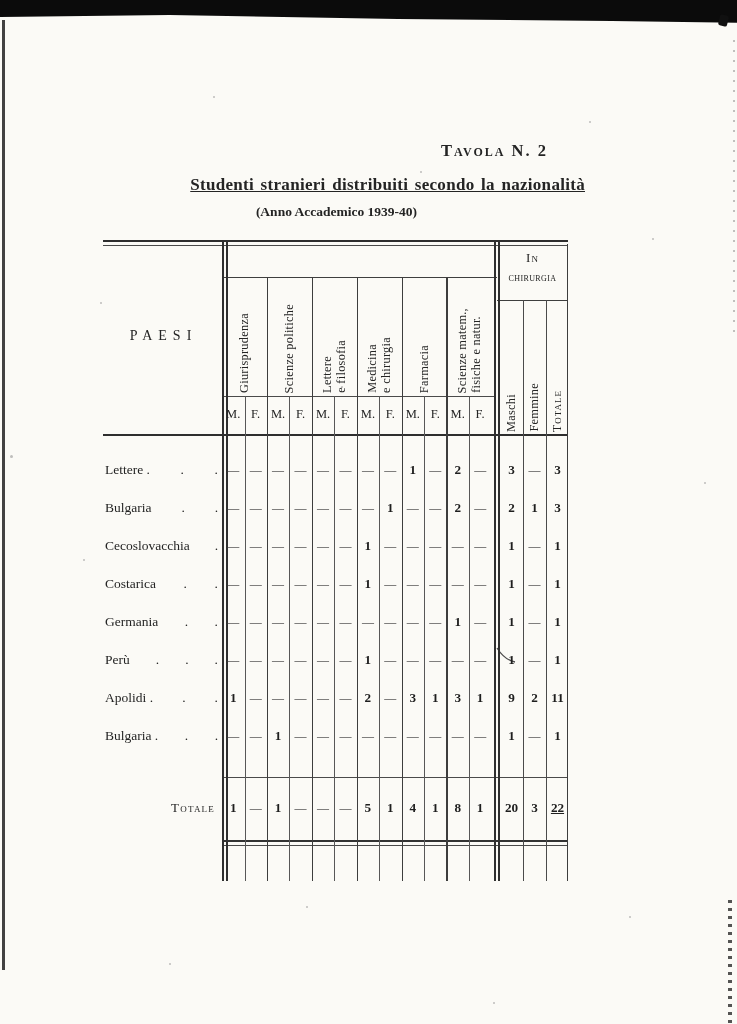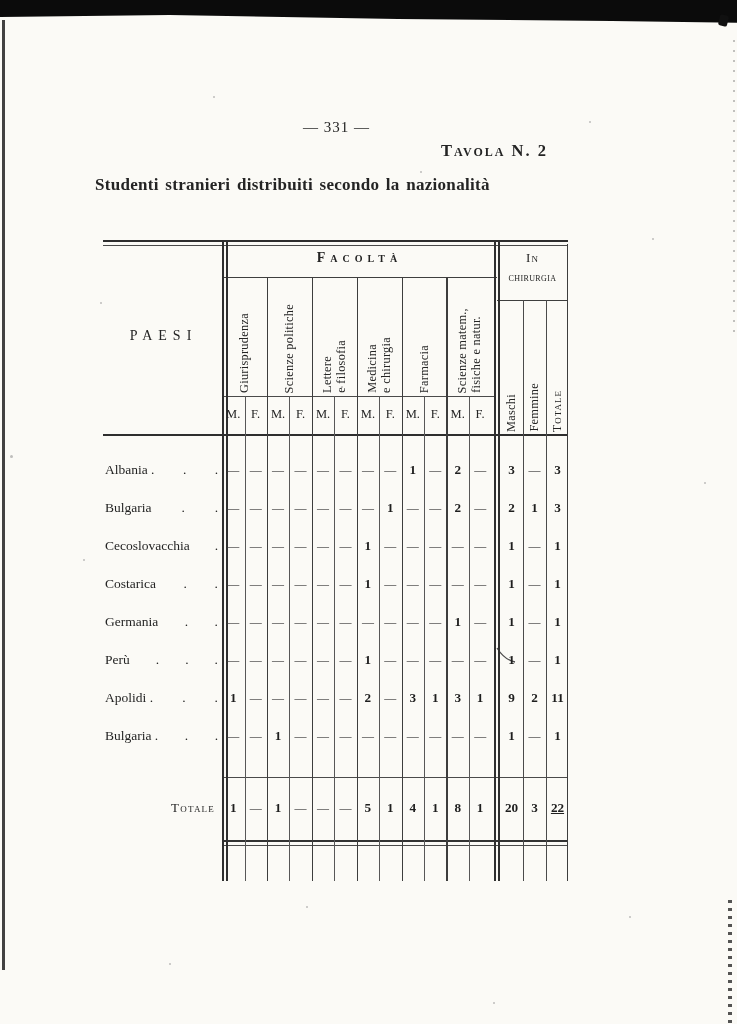--- a/index.html
+++ b/index.html
@@ -81,7 +81,6 @@
   <i class="sp" style="left:169px;top:963px"></i>
     <i class="sp" style="left:493px;top:1002px"></i>
 
-  <div class="pagenum">— 331 —</div>
   <div class="plate">Tavola N. 2</div>
   <div class="title">Studenti stranieri distribuiti secondo la nazionalità</div>
 

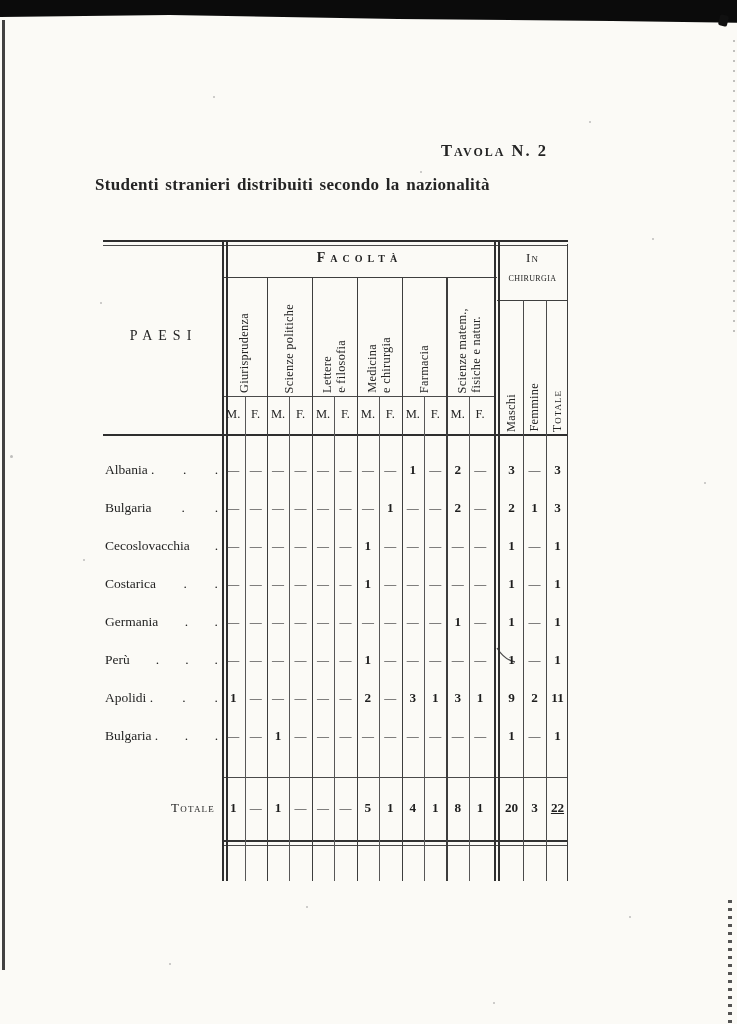--- a/index.html
+++ b/index.html
@@ -22,8 +22,8 @@
            font-size:15px;letter-spacing:1px;}
   .plate{position:absolute;left:400px;top:141px;width:148px;text-align:right;
          font-variant:small-caps;font-weight:bold;font-size:16.5px;letter-spacing:2px;}
-  .title{position:absolute;left:95px;top:175px;width:490px;text-align:left;
-         font-weight:bold;font-size:17px;letter-spacing:.3px;word-spacing:2px;}
+  .title{position:absolute;left:95px;top:175px;width:490px;text-align:right;
+         font-weight:bold;font-size:17px;letter-spacing:.3px;word-spacing:2px;text-decoration:underline;}
   .subtitle{position:absolute;left:105px;top:204px;width:463px;text-align:center;
             font-weight:bold;font-size:13.5px;}
   

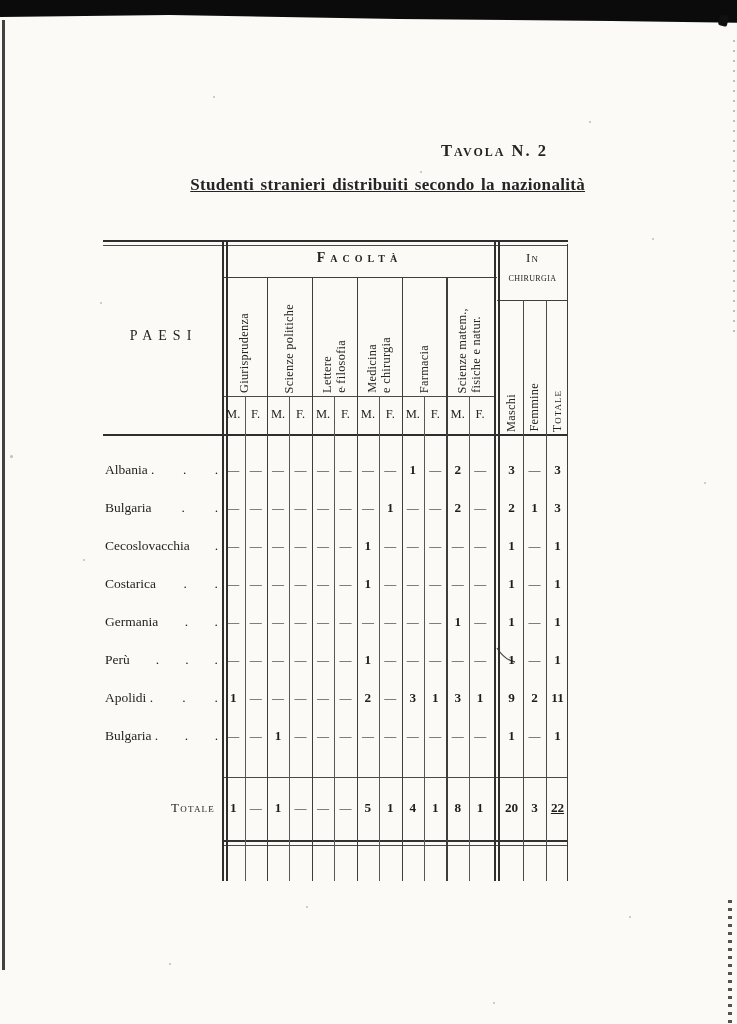--- a/index.html
+++ b/index.html
@@ -83,6 +83,7 @@
 
   <div class="plate">Tavola N. 2</div>
   <div class="title">Studenti stranieri distribuiti secondo la nazionalità</div>
+  <div class="subtitle">(Anno Accademico 1939-40)</div>
 
   <div class="tbl">
     <div id="rules">

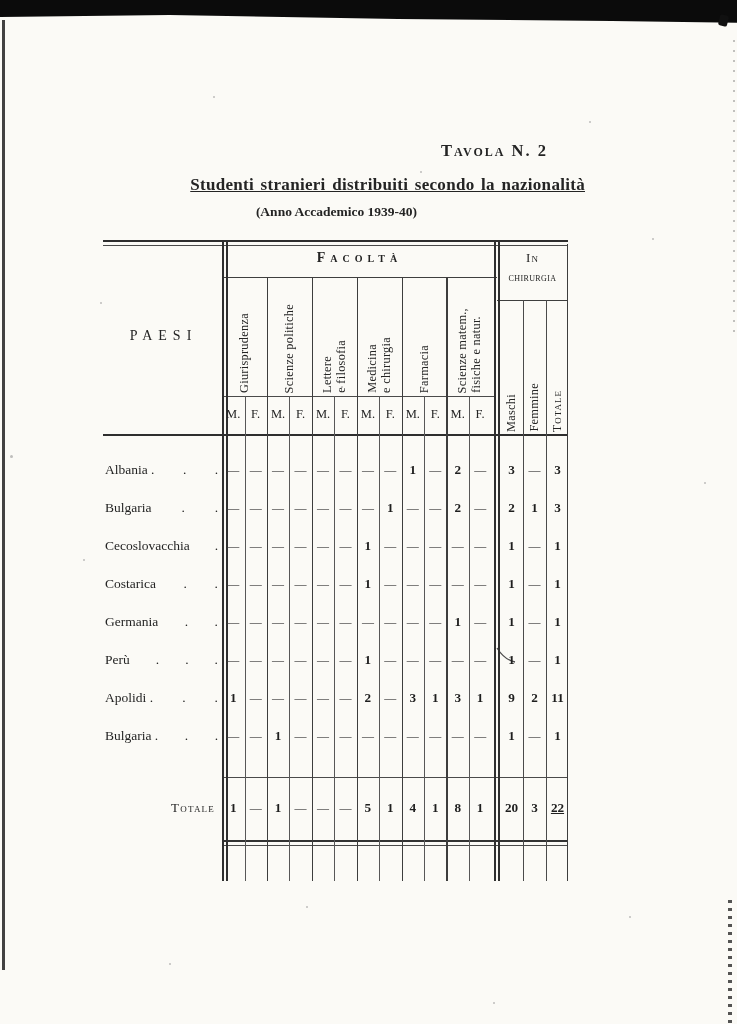--- a/index.html
+++ b/index.html
@@ -117,7 +117,6 @@
       </div>
 
     <div class="paesi">PAESI</div>
-    <div class="facolta">Facoltà</div>
     <div class="incompl">
       <span class="l1">In</span>
       <span class="l2">chirurgia</span>

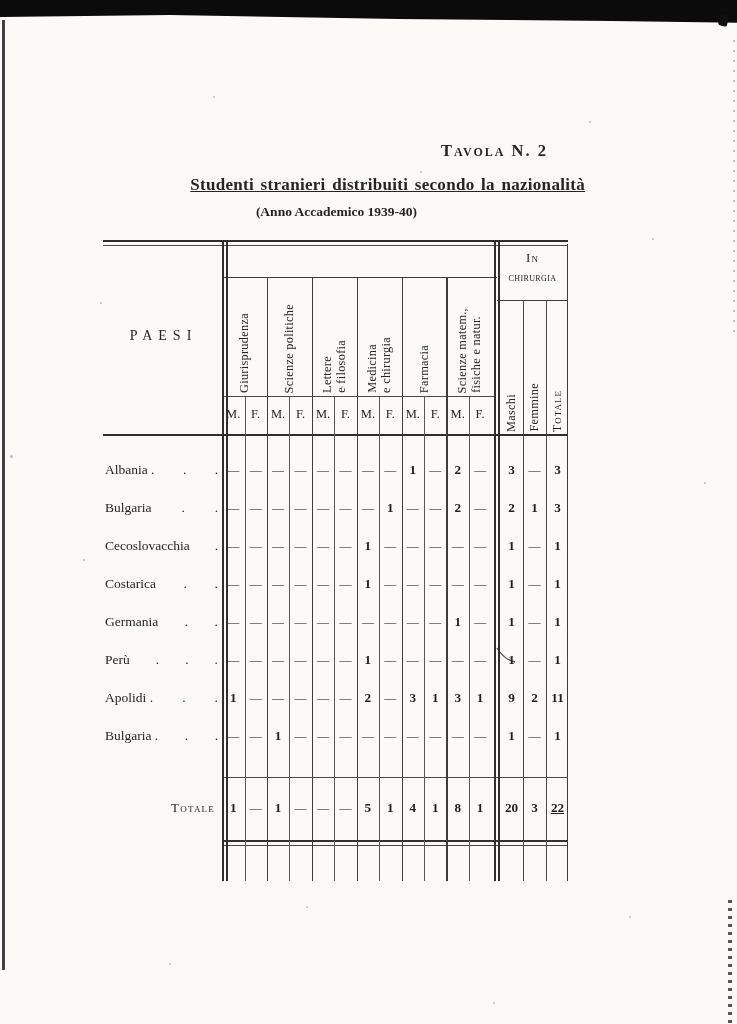--- a/index.html
+++ b/index.html
@@ -169,7 +169,7 @@
         <span class="mf" style="left: 363.95px; width: 22.45px;">F.</span>
         <div class="drow" style="top: 220px;">
           <div class="lbl">
-            <span class="lname">Albania .</span>
+            <span class="lname">Lettere .</span>
             <span class="ldot">.</span>
             <span class="ldot">.</span>
           </div>

